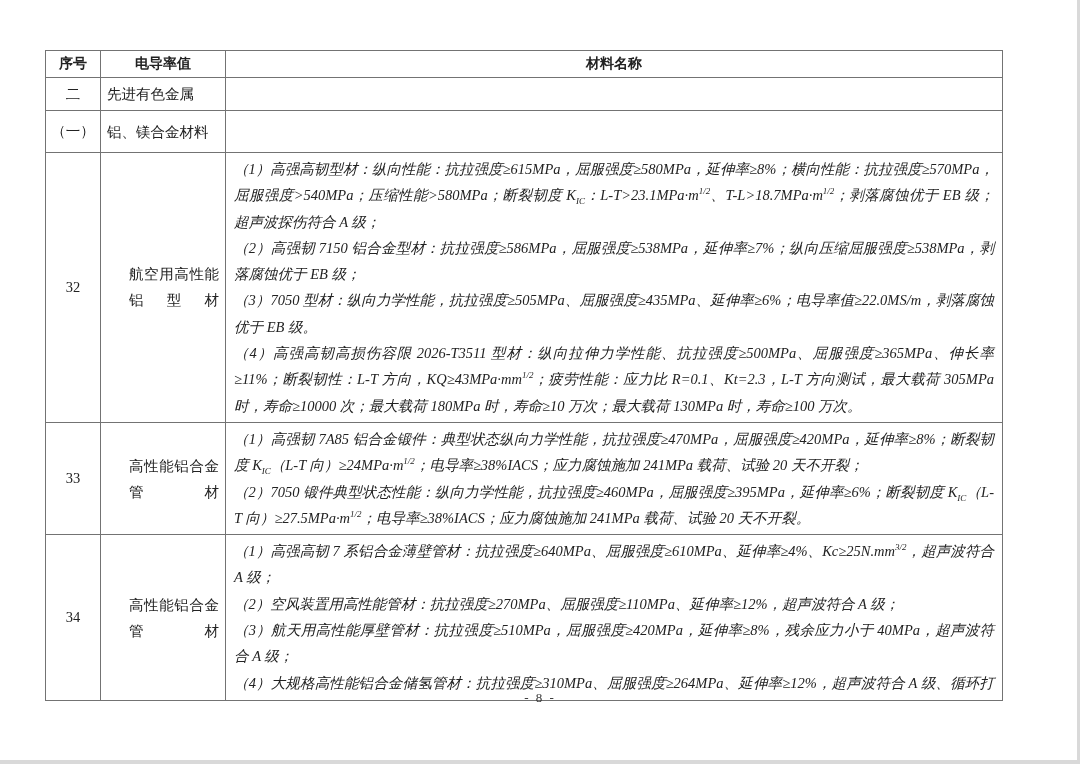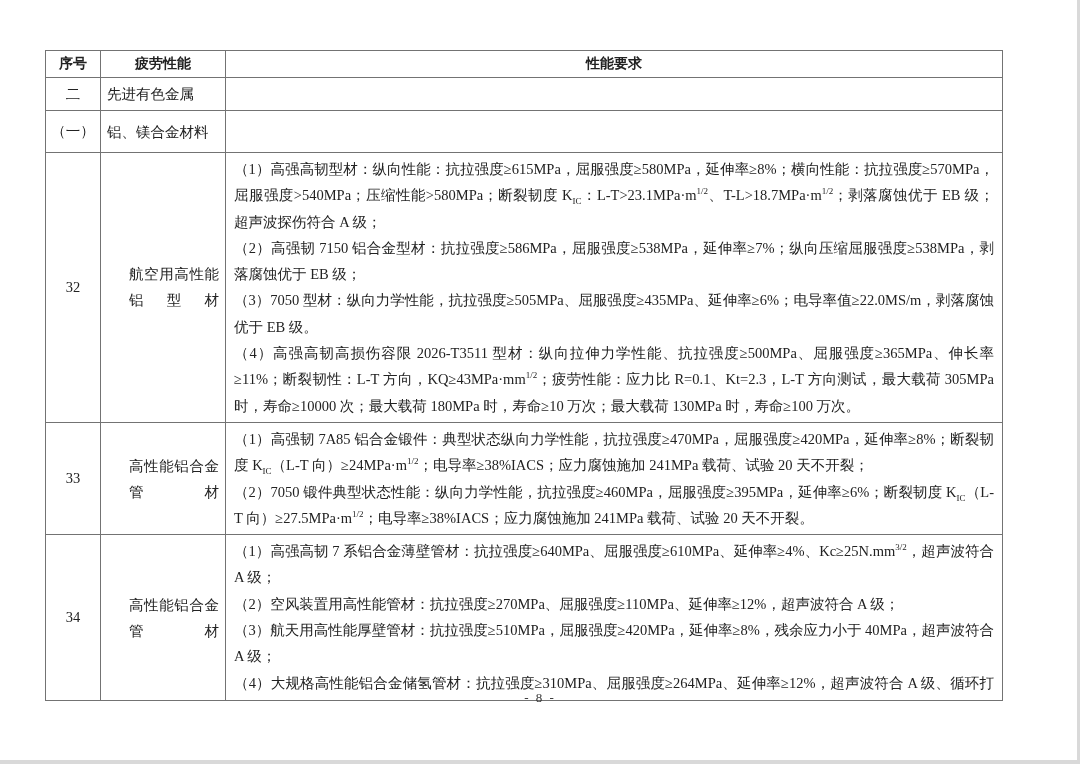--- a/index.html
+++ b/index.html
@@ -85,7 +85,7 @@
     <thead>
       <tr class="hdr">
         <th>序号</th>
-        <th>疲劳性能</th>
+        <th>电导率值</th>
         <th>性能要求</th>
       </tr>
     </thead>

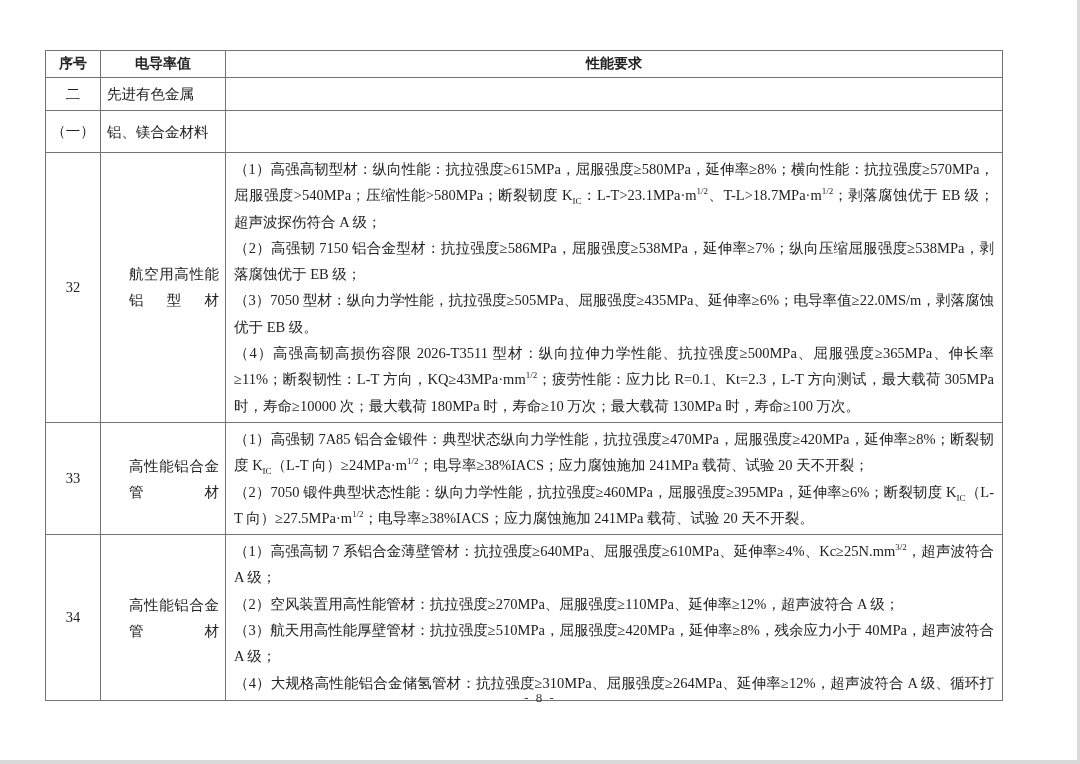--- a/index.html
+++ b/index.html
@@ -86,7 +86,7 @@
       <tr class="hdr">
         <th>序号</th>
         <th>电导率值</th>
-        <th>性能要求</th>
+        <th>材料名称</th>
       </tr>
     </thead>
     <tbody>

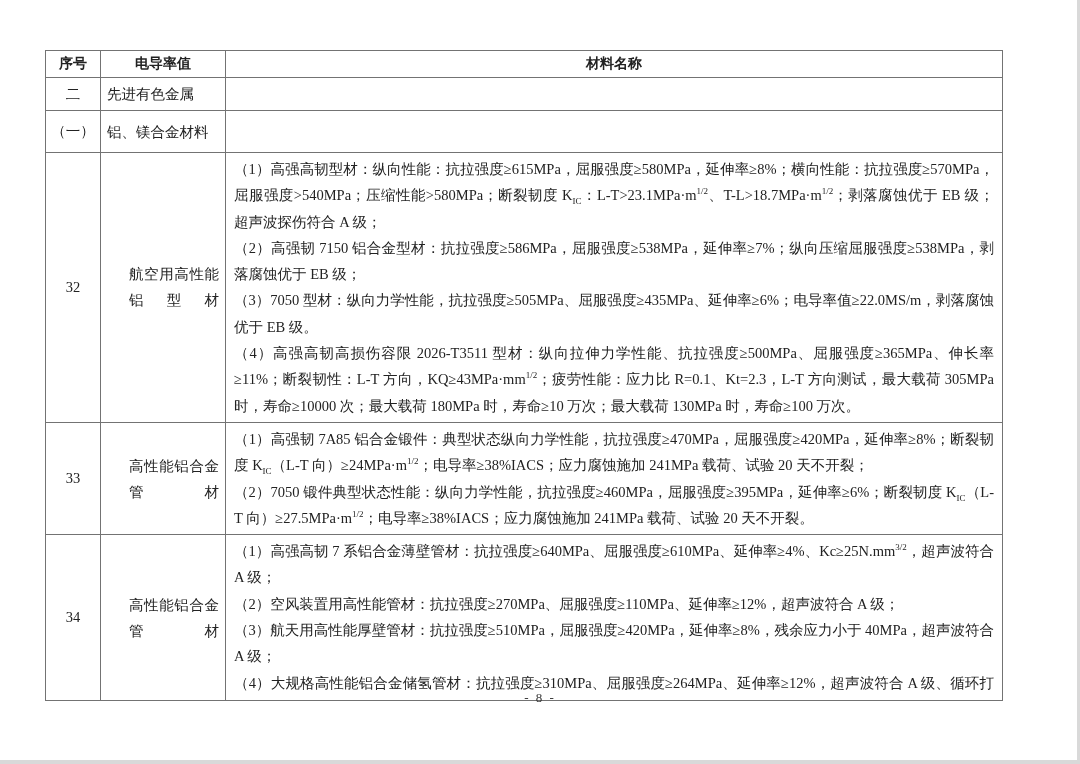--- a/index.html
+++ b/index.html
@@ -52,7 +52,7 @@
   td.no { text-align: center; padding: 0 2px; }
   td.name { padding: 3px 6px; line-height: 26px; font-family: Liberation Serif, serif; }
   td.name.spread { text-align: justify; text-align-last: justify; padding-left: 28px; }
-  td.req { padding: 3px 8px; vertical-align: top; }
+  td.req { padding: 3px 8px; vertical-align: top; font-style: italic; }
   td.req p {
     margin: 0;
     line-height: 26.3px;

